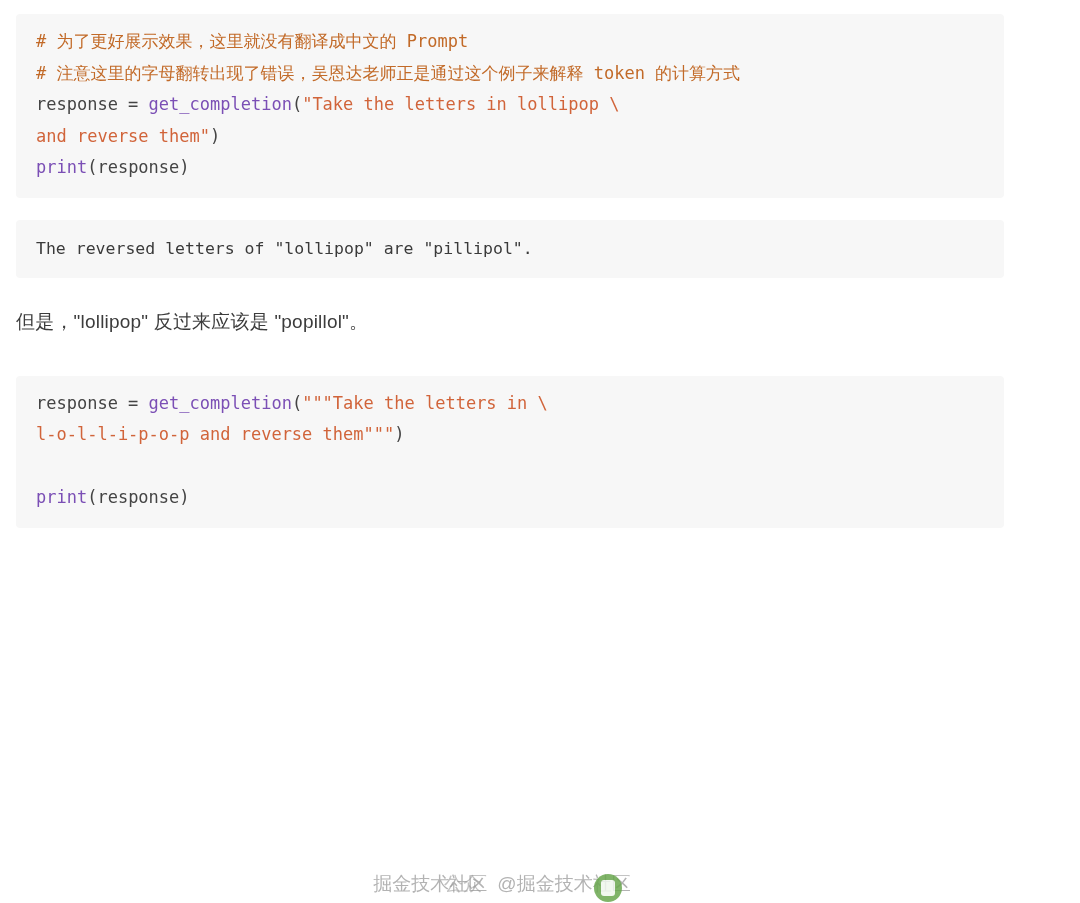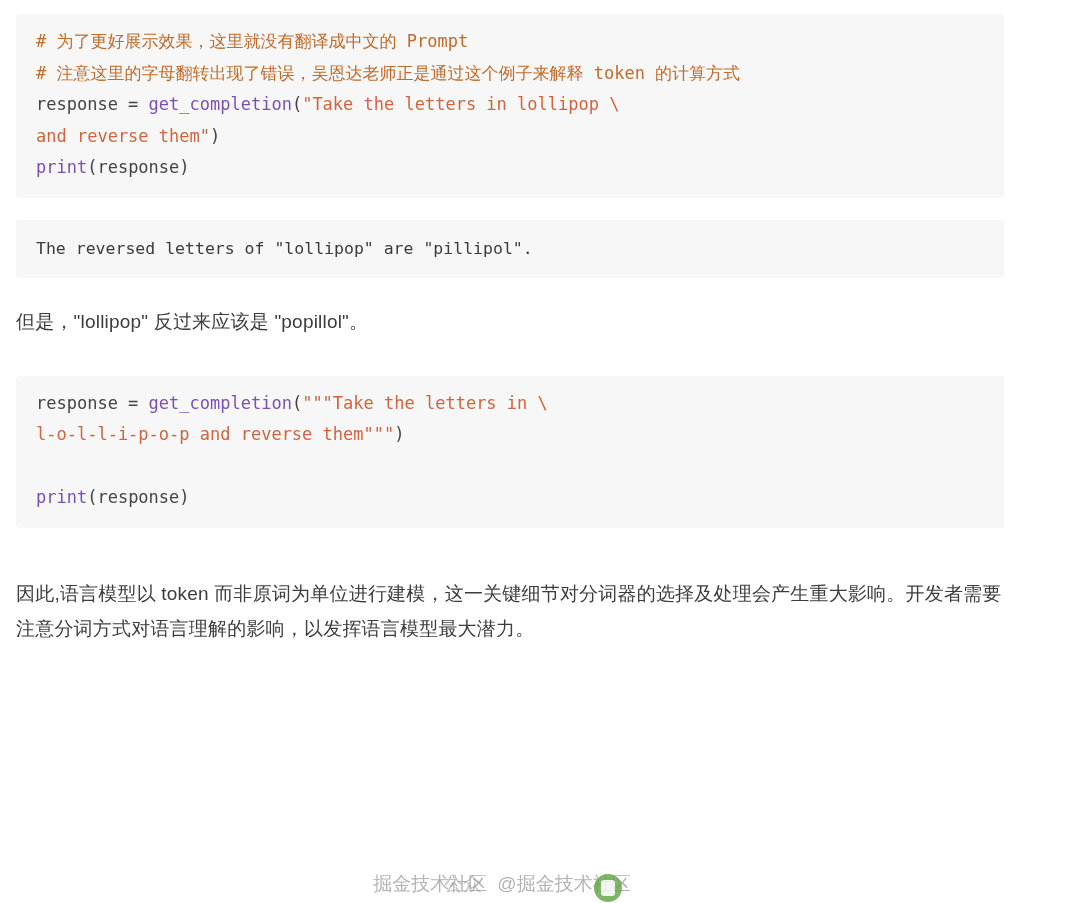--- a/index.html
+++ b/index.html
@@ -151,7 +151,6 @@
 
   <div class="gap-26"></div>
 
-  <p class="para">因此,语言模型以 token 而非原词为单位进行建模，这一关键细节对分词器的选择及处理会产生重大影响。开发者需要注意分词方式对语言理解的影响，以发挥语言模型最大潜力。</p>
 
   <div class="wm-left">公众</div>
   <div class="watermark">

